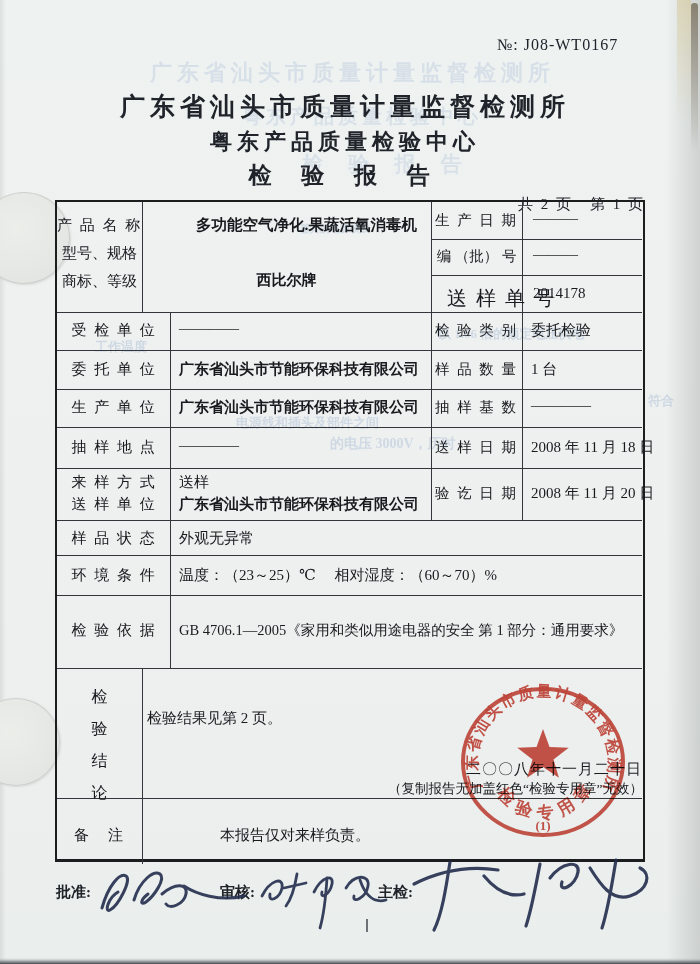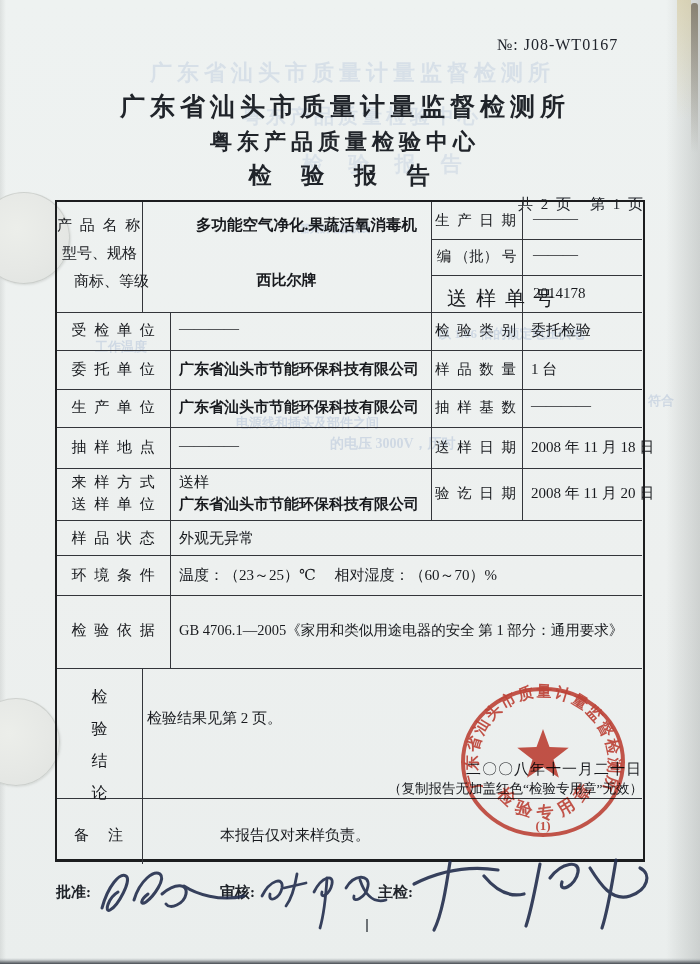--- a/index.html
+++ b/index.html
@@ -93,7 +93,7 @@
 
     <div class="cellt lblc" style="left:0;top:14px;width:85px;">产 品 名 称</div>
     <div class="cellt lblc" style="left:0;top:42px;width:85px;letter-spacing:0;">型号、规格</div>
-    <div class="cellt lblc" style="left:0;top:70px;width:85px;letter-spacing:0;padding-left:12px;">商标、等级</div>
+    <div class="cellt lblc" style="left:0;top:70px;width:85px;letter-spacing:0;">商标、等级</div>
     <div class="cellt bold" style="left:85px;top:13px;width:289px;text-align:center;font-size:15.5px;padding-left:20px;">多功能空气净化.果蔬活氧消毒机</div>
     <div class="cellt bold" style="left:85px;top:69px;width:289px;text-align:center;">西比尔牌</div>
 

